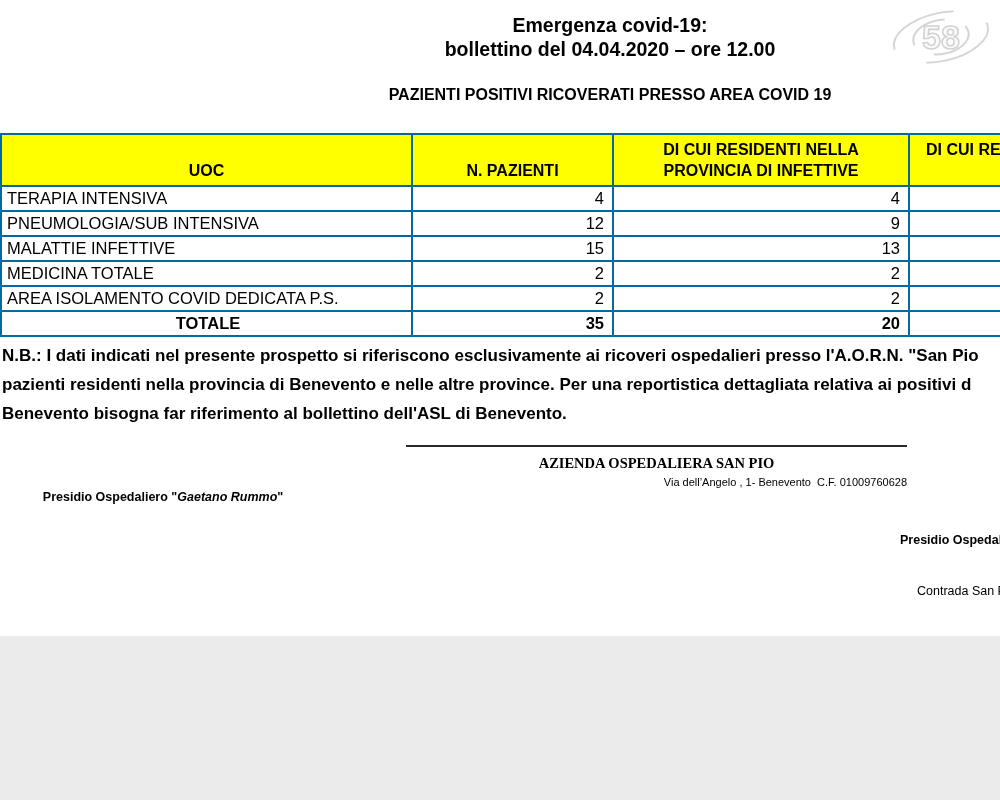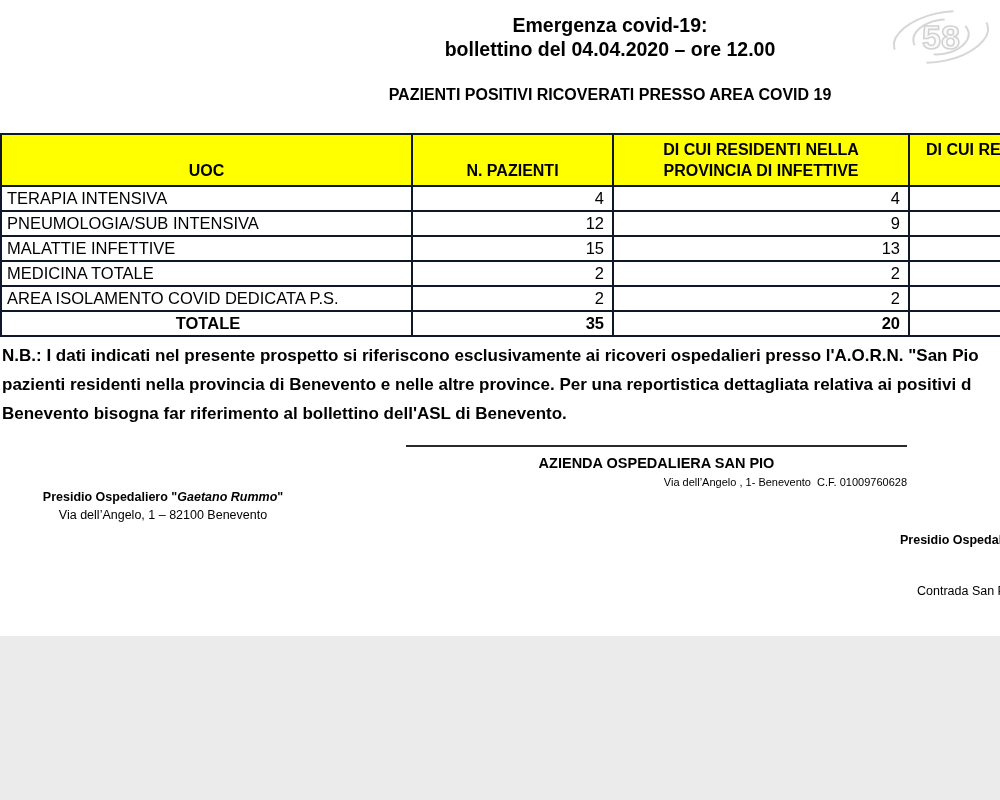--- a/index.html
+++ b/index.html
@@ -50,7 +50,7 @@
     table-layout: fixed;
   }
   .covid-table th, .covid-table td {
-    border: 2px solid #0f172a;
+    border: 2px solid #0369a1;
     overflow: hidden;
   }
   .covid-table thead th {

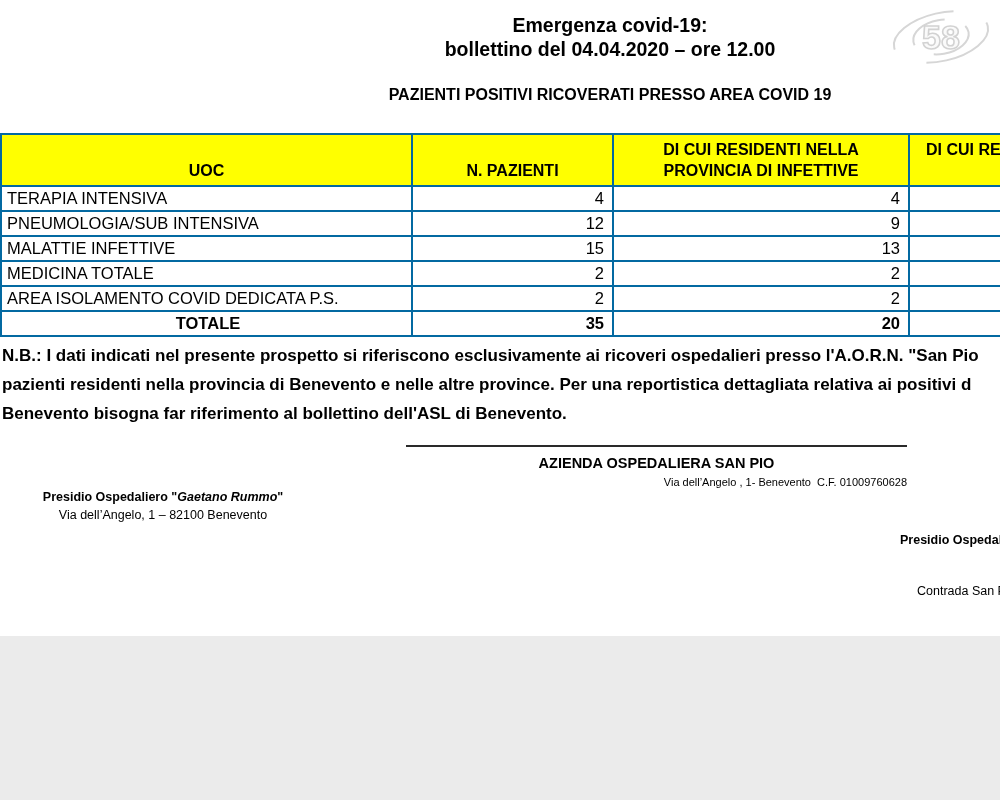--- a/index.html
+++ b/index.html
@@ -103,7 +103,7 @@
     left: 406px; top: 455px;
     width: 501px;
     text-align: center;
-    font-family: Liberation Sans, sans-serif;
+    font-family: Liberation Serif, serif;
     font-weight: bold;
     font-size: 14.5px;
     white-space: pre;

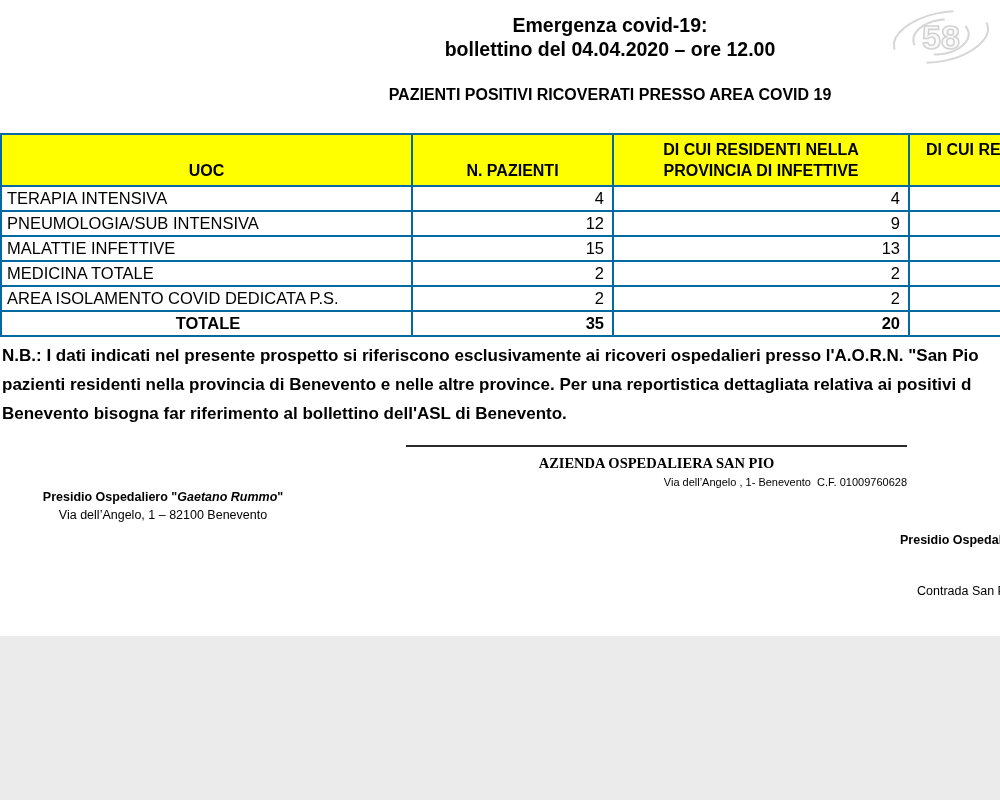--- a/index.html
+++ b/index.html
@@ -235,7 +235,6 @@
 
   <div class="f-left">
     <div class="fl1"><span>Presidio Ospedaliero "</span><i>Gaetano Rummo</i><span>"</span></div>
-    <div>Via dell’Angelo, 1 – 82100 Benevento</div>
   </div>
 
   <div class="f-right">

